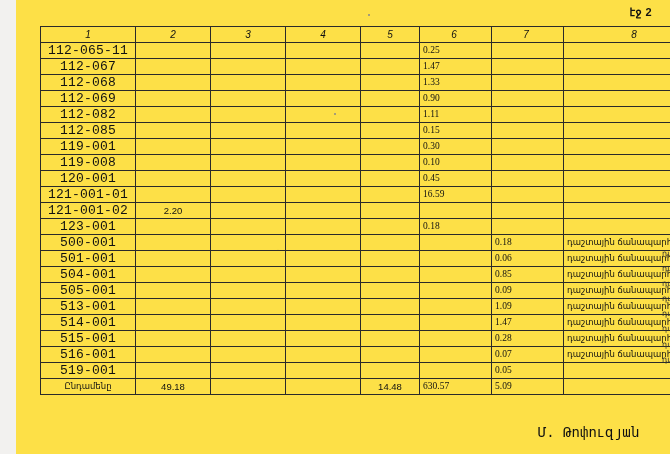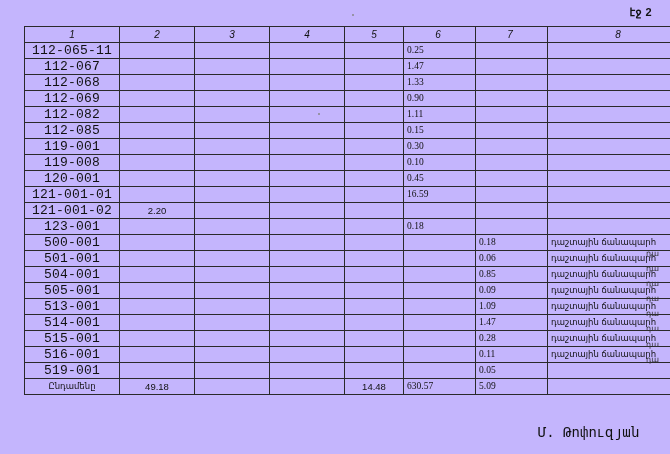--- a/index.html
+++ b/index.html
@@ -18,7 +18,8 @@
   .page {
     position: absolute;
     inset: 0;
-    background: #c4b5fd;
+    background: #fde047;
+    margin-left: 16px;
   }
   
   .page:before {

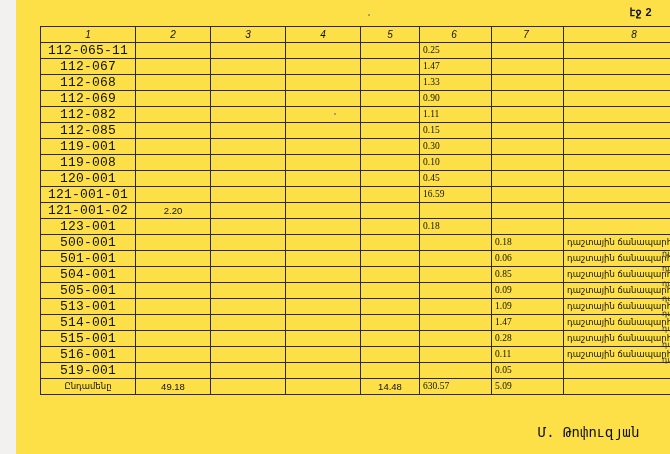--- a/index.html
+++ b/index.html
@@ -354,7 +354,7 @@
           <td class="c4"></td>
           <td class="c5"></td>
           <td class="c6 num"></td>
-          <td class="c7 num">0.11</td>
+          <td class="c7 num">0.07</td>
           <td class="c8 arm">դաշտային ճանապարհ</td>
         </tr>
         <tr>

